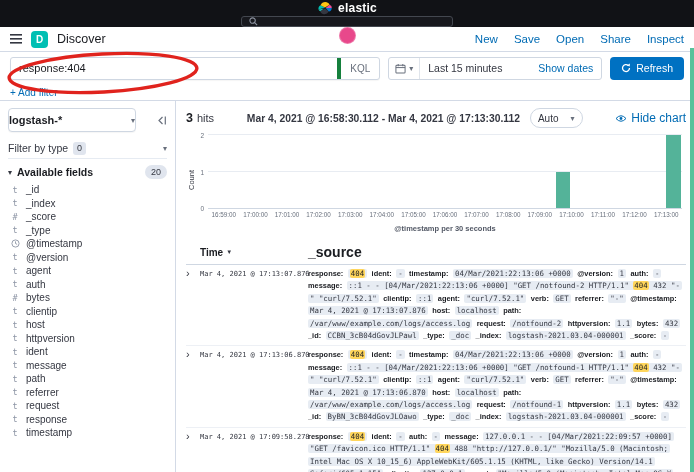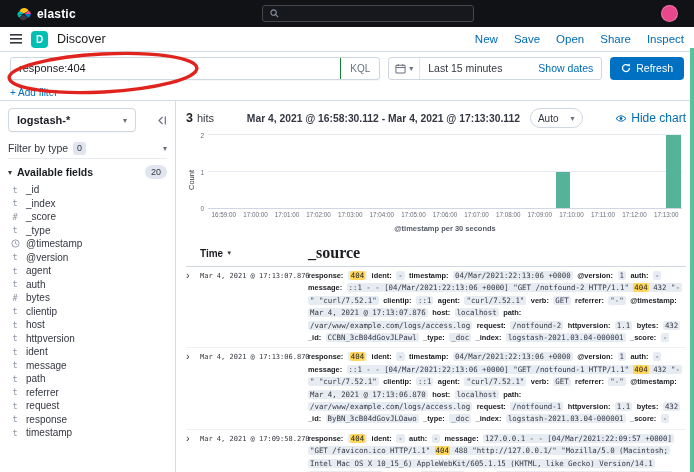--- a/index.html
+++ b/index.html
@@ -8,7 +8,7 @@
   .page{position:relative;width:694px;height:472px;overflow:hidden;}
 
   
-  .topbar{height:27px;background:#111216;display:flex;align-items:center;padding:0 16px;}
+  .topbar{height:27px;background:#111216;display:flex;align-items:center;padding:0 10px;flex-direction:column;}
   .brand{display:flex;align-items:center;gap:5px;}
   .brand-text{color:#fff;font-size:12px;font-weight:700;letter-spacing:.2px;}
   .global-search{width:212px;height:17px;margin:0 auto;background:#17181d;border:1px solid #43474f;border-radius:3px;display:flex;align-items:center;gap:5px;padding:0 7px;}

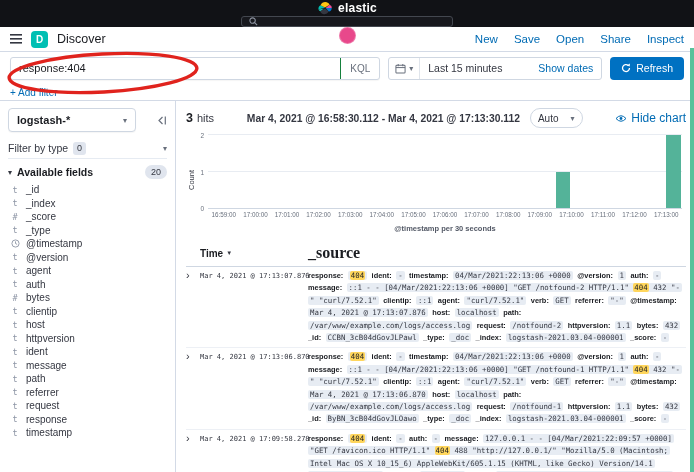--- a/index.html
+++ b/index.html
@@ -29,7 +29,7 @@
   .querybar{height:32px;display:flex;align-items:center;gap:8px;padding:0 10px;background:#fff;}
   .query-input{flex:1;height:23px;border:1px solid #cfd7e2;border-radius:3px;display:flex;align-items:center;padding-left:8px;box-shadow:0 1px 1px rgba(0,0,0,.04);background:#fff;}
   .query-input input{flex:1;border:none;outline:none;font-size:11px;color:#1a1c21;font-family:inherit;background:transparent;}
-  .kql-label{font-size:10px;color:#69707d;padding:0 9px;border-left:1px solid #15803d;height:100%;display:flex;align-items:center;cursor:pointer;}
+  .kql-label{font-size:10px;color:#69707d;padding:0 9px;border-left:4px solid #15803d;height:100%;display:flex;align-items:center;cursor:pointer;}
   .datepicker{display:flex;align-items:center;height:23px;border:1px solid #cfd7e2;border-radius:3px;width:214px;background:#fff;}
   .dp-cal{padding:0 6px;display:flex;align-items:center;gap:3px;border-right:1px solid #e0e5ec;height:100%;cursor:pointer;}
   .dp-range{font-size:10.5px;color:#343741;padding:0 8px;white-space:nowrap;}

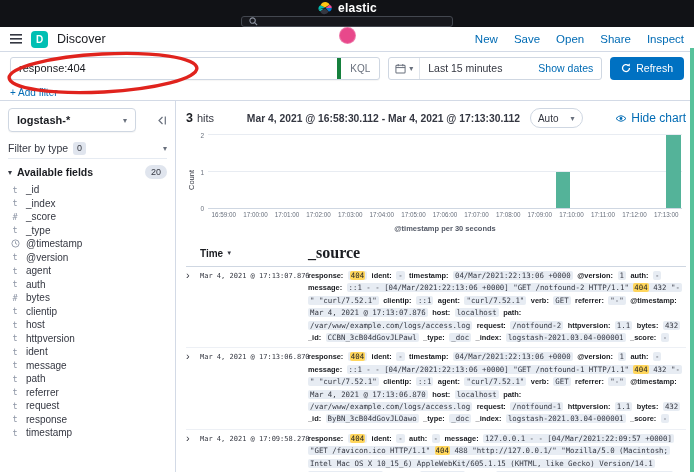--- a/index.html
+++ b/index.html
@@ -46,7 +46,7 @@
   .content{display:flex;height:371px;}
   .sidebar{width:176px;border-right:1px solid #d3dae6;padding:7px 8px 0;overflow:hidden;}
   .sb-top{display:flex;align-items:center;}
-  .index-select{width:128px;height:24px;border:1px solid #cfd7e2;border-radius:4px;display:flex;align-items:center;justify-content:space-between;padding:0 8px;background:#fff;box-shadow:0 1px 1px rgba(0,0,0,.04);cursor:pointer;gap:17px;}
+  .index-select{width:128px;height:24px;border:1px solid #cfd7e2;border-radius:4px;display:flex;align-items:center;justify-content:space-between;padding:0 0;background:#fff;box-shadow:0 1px 1px rgba(0,0,0,.04);cursor:pointer;gap:17px;}
   .index-name{font-size:11px;font-weight:700;color:#1a1c21;}
   .collapse-btn{margin-left:auto;cursor:pointer;display:flex;}
   .sb-search{margin-top:7px;height:22px;border:1px solid #cfd7e2;border-radius:3px;display:flex;align-items:center;gap:5px;padding:0 6px;background:#fff;}

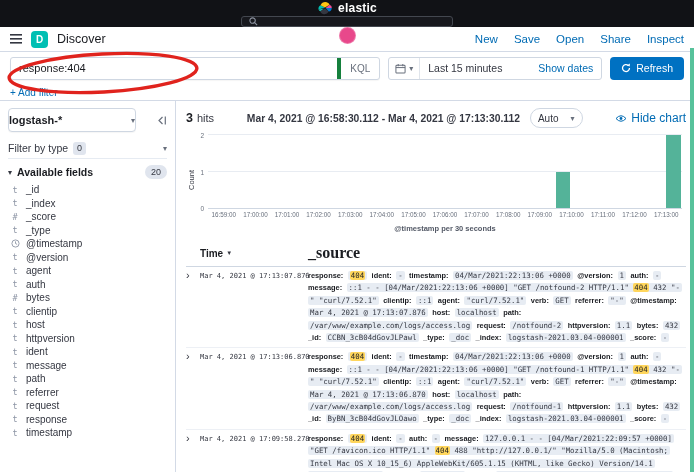--- a/index.html
+++ b/index.html
@@ -88,7 +88,7 @@
   .dt-header{display:flex;border-bottom:1px solid #cfd7e2;padding:3px 0 4px;}
   .col-time{width:122px;padding-left:14px;font-size:10px;font-weight:700;color:#1a1c21;display:flex;gap:3px;align-items:center;cursor:pointer;}
   .sort-icon{font-size:6px;color:#343741;}
-  .col-source{flex:1;font-size:16px;font-weight:700;color:#1a1c21;font-family:Liberation Serif, serif;}
+  .col-source{flex:1;font-size:14px;font-weight:700;color:#1a1c21;}
   .drow{display:flex;border-bottom:1px solid #edf0f5;padding:3px 0;}
   .expander{width:14px;font-size:11px;line-height:11px;color:#343741;cursor:pointer;text-align:left;}
   .row-time{width:108px;font-family:"DejaVu Sans Mono",monospace;font-size:7px;color:#343741;padding-top:2px;white-space:nowrap;}

